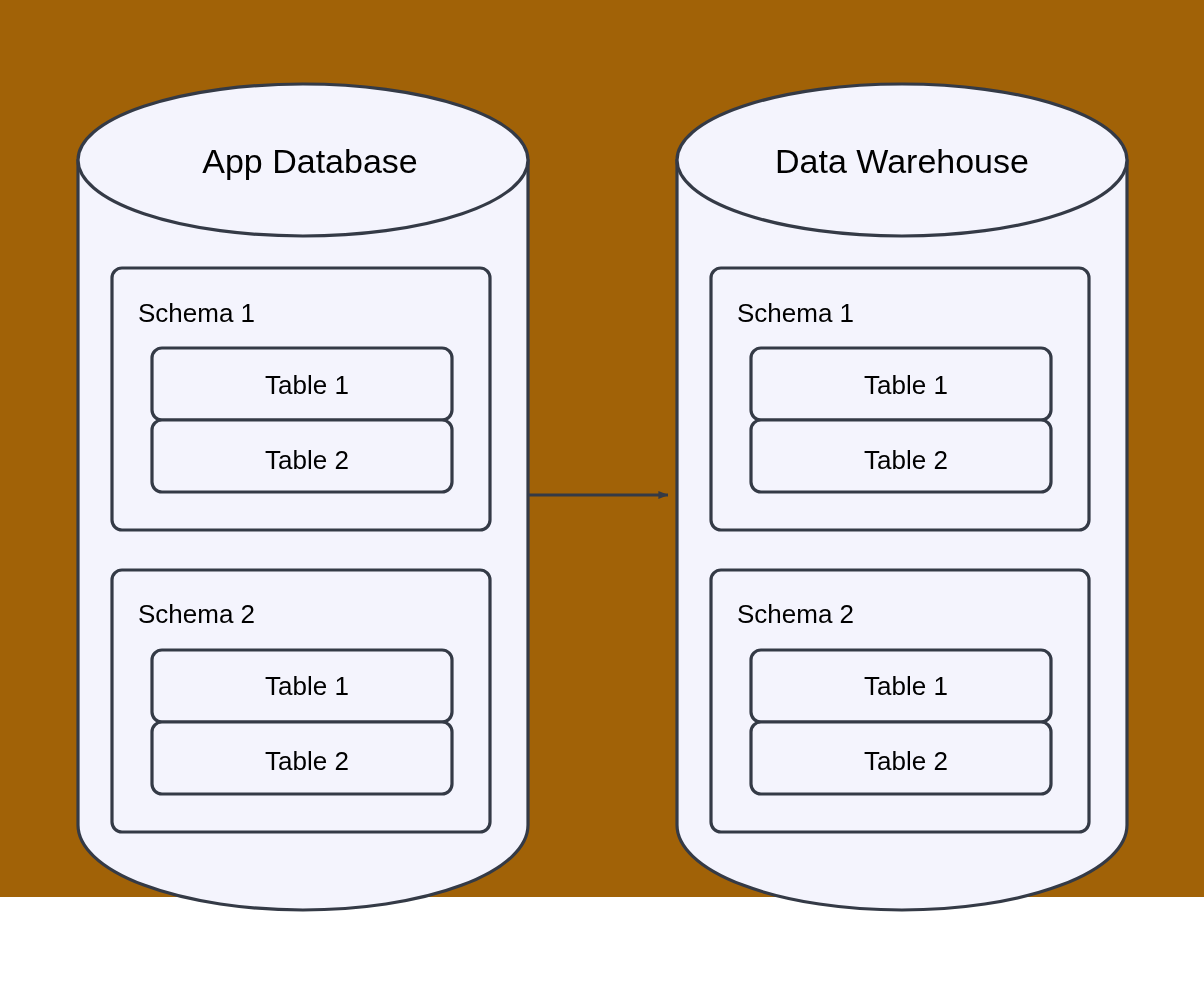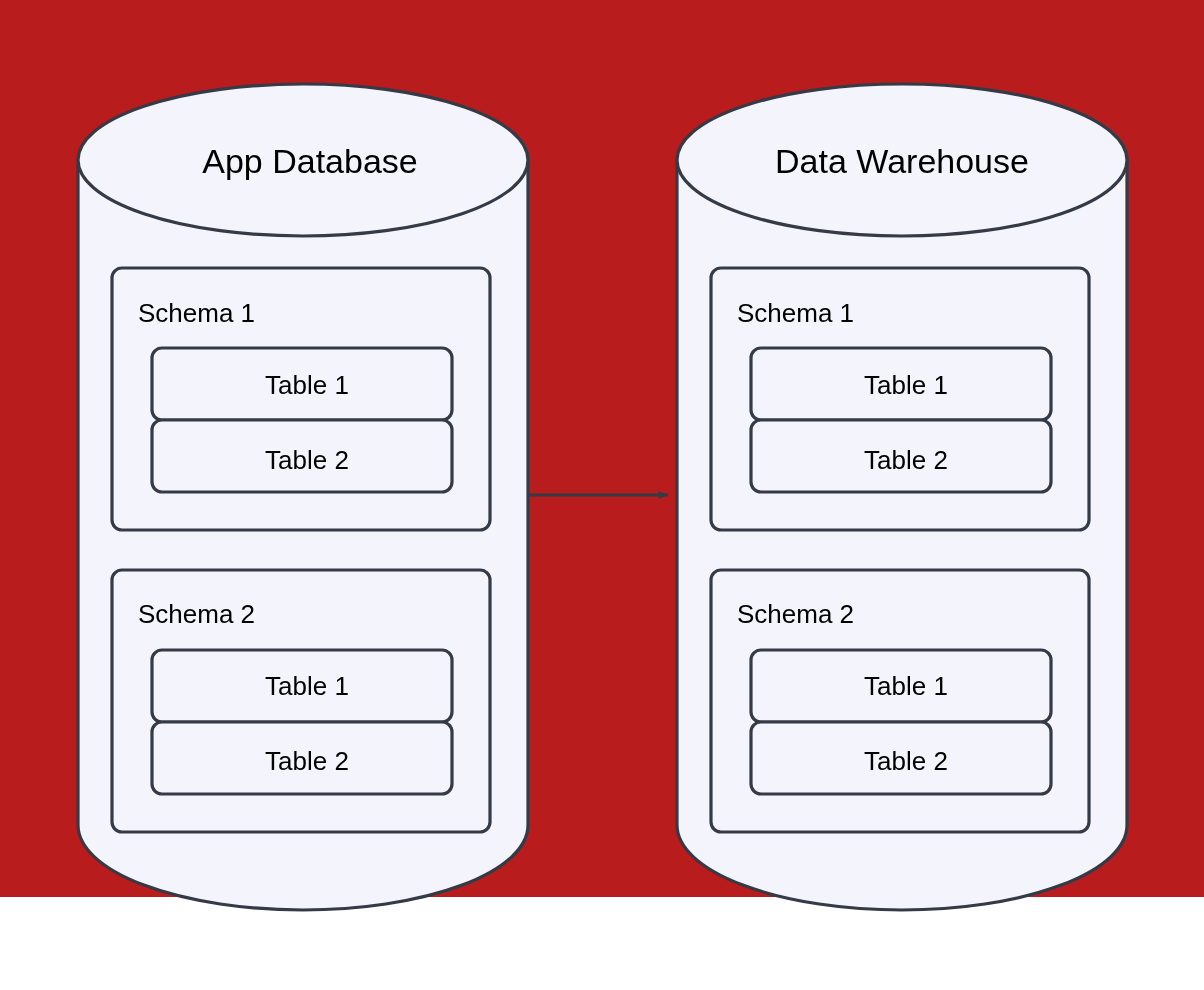--- a/index.html
+++ b/index.html
@@ -17,7 +17,7 @@
     position: relative;
     width: 1204px;
     height: 897px;
-    background: #b91c1c;
+    background: #a16207;
   }
   svg.diagram {
     position: absolute;

